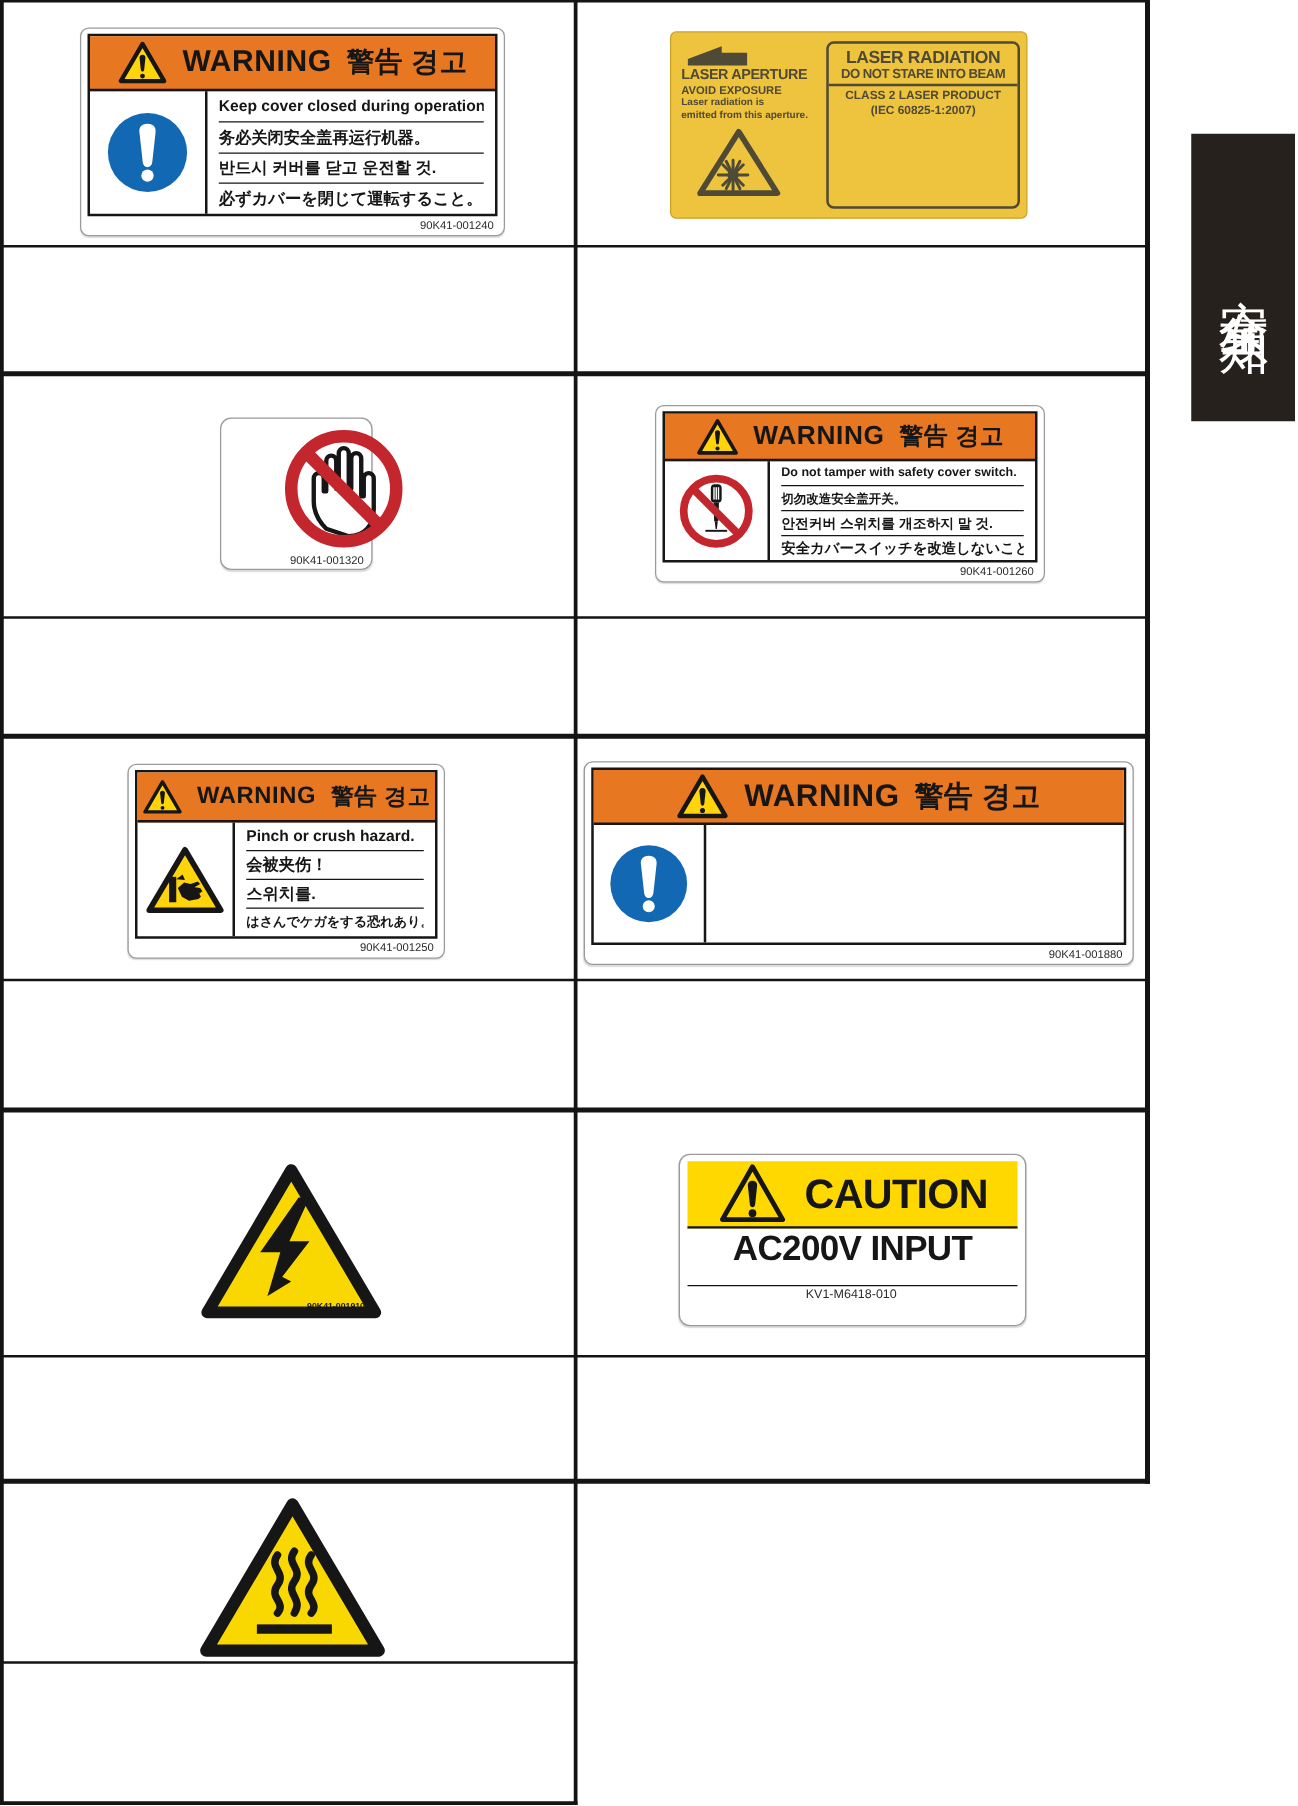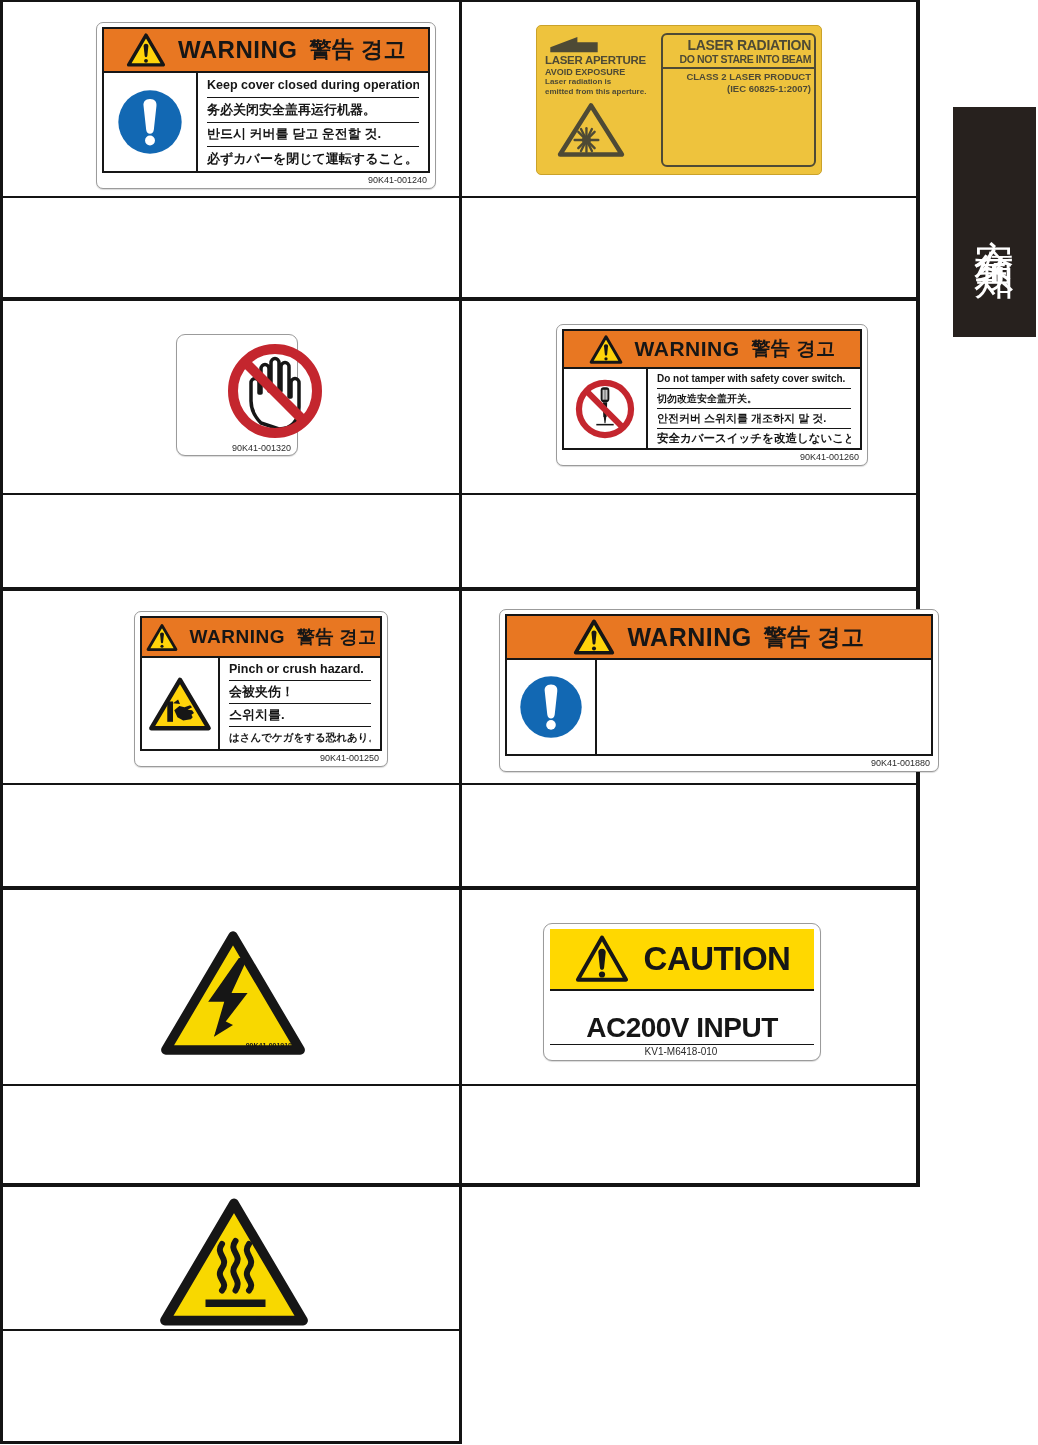--- a/index.html
+++ b/index.html
@@ -10,7 +10,7 @@
   
   .wlabel{position:absolute;background:#fff;border:1.5px solid #9b9b9b;border-radius:7px;
           padding:4px 5px 1px 5px;box-sizing:border-box;display:flex;flex-direction:column;
-          box-shadow:0 1px 1px rgba(0,0,0,.15);margin-left:32px;}
+          box-shadow:0 1px 1px rgba(0,0,0,.15);}
   .wbox{border:2px solid #161616;flex:1;display:flex;flex-direction:column;min-height:0;background:#fff;}
   .whead{background:#e87722;display:flex;align-items:center;justify-content:center;gap:12px;
          border-bottom:2px solid #161616;}

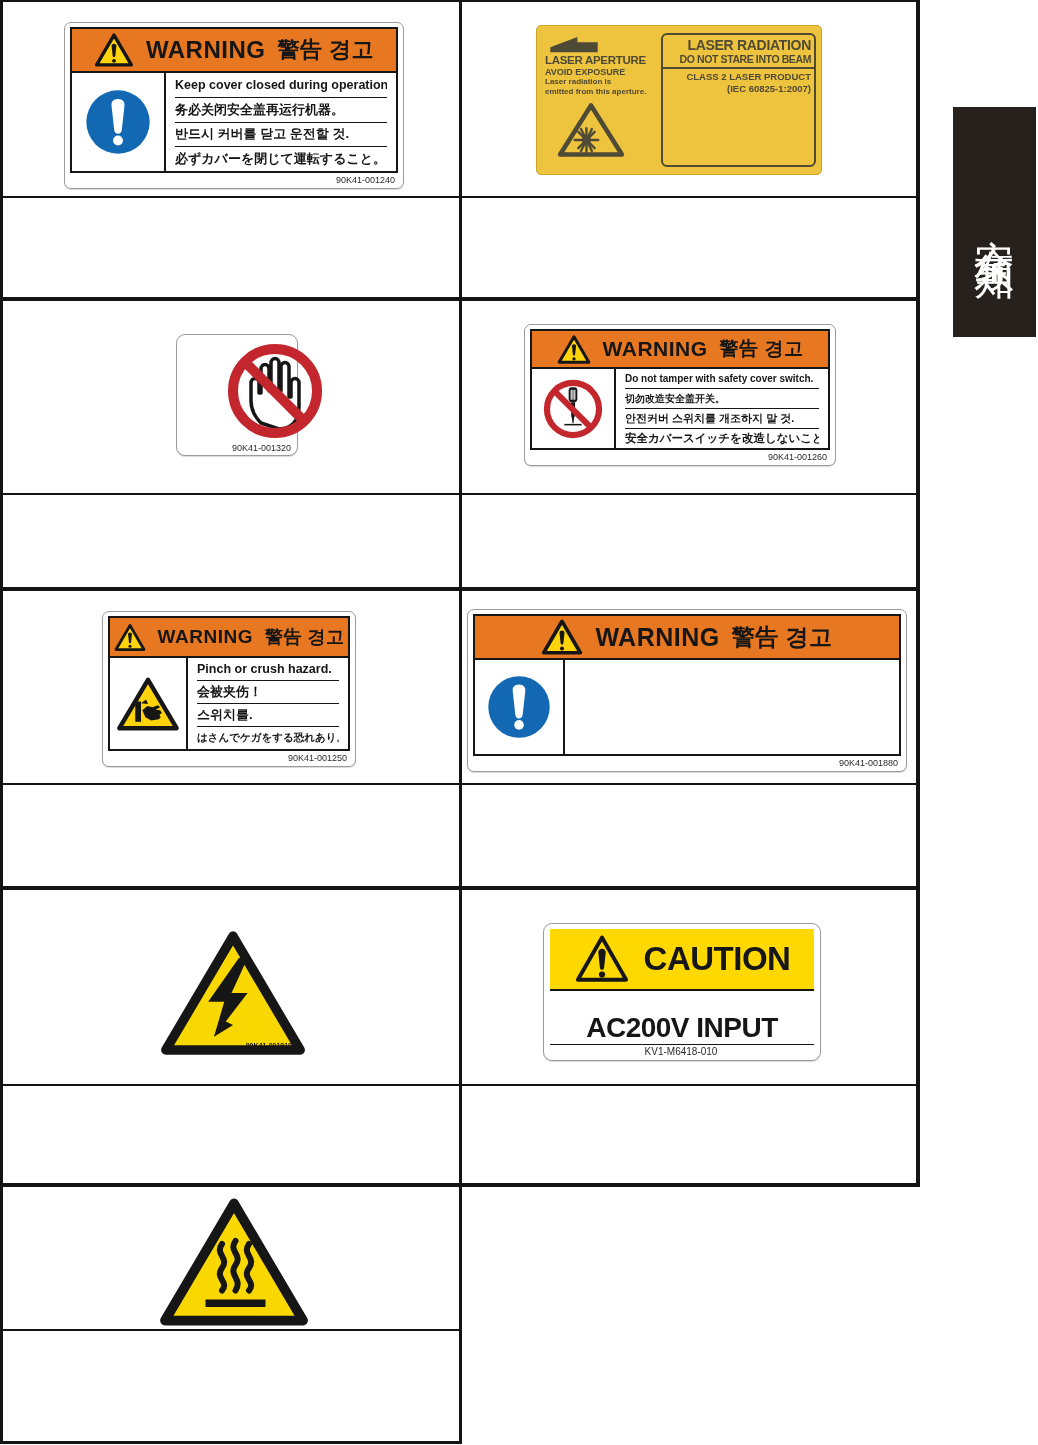--- a/index.html
+++ b/index.html
@@ -52,7 +52,7 @@
   .laser .lt3{font-weight:bold;font-size:8px;line-height:9.5px;}
   .laser .rbox{position:absolute;left:124px;top:7px;width:155px;height:134px;border:2.5px solid #4e4a35;
                border-radius:6px;box-sizing:border-box;display:flex;flex-direction:column;}
-  .laser .rsec{padding:2px 3px;text-align:right;}
+  .laser .rsec{padding:2px 3px;text-align:center;}
   .laser .rsec1{border-bottom:2px solid #4e4a35;}
   .laser .rsec2{border-bottom:2px solid #4e4a35;text-align:left;padding:3px 4px;flex:1;}
   .laser .rt1{font-weight:bold;font-size:14px;letter-spacing:-.3px;white-space:nowrap;}

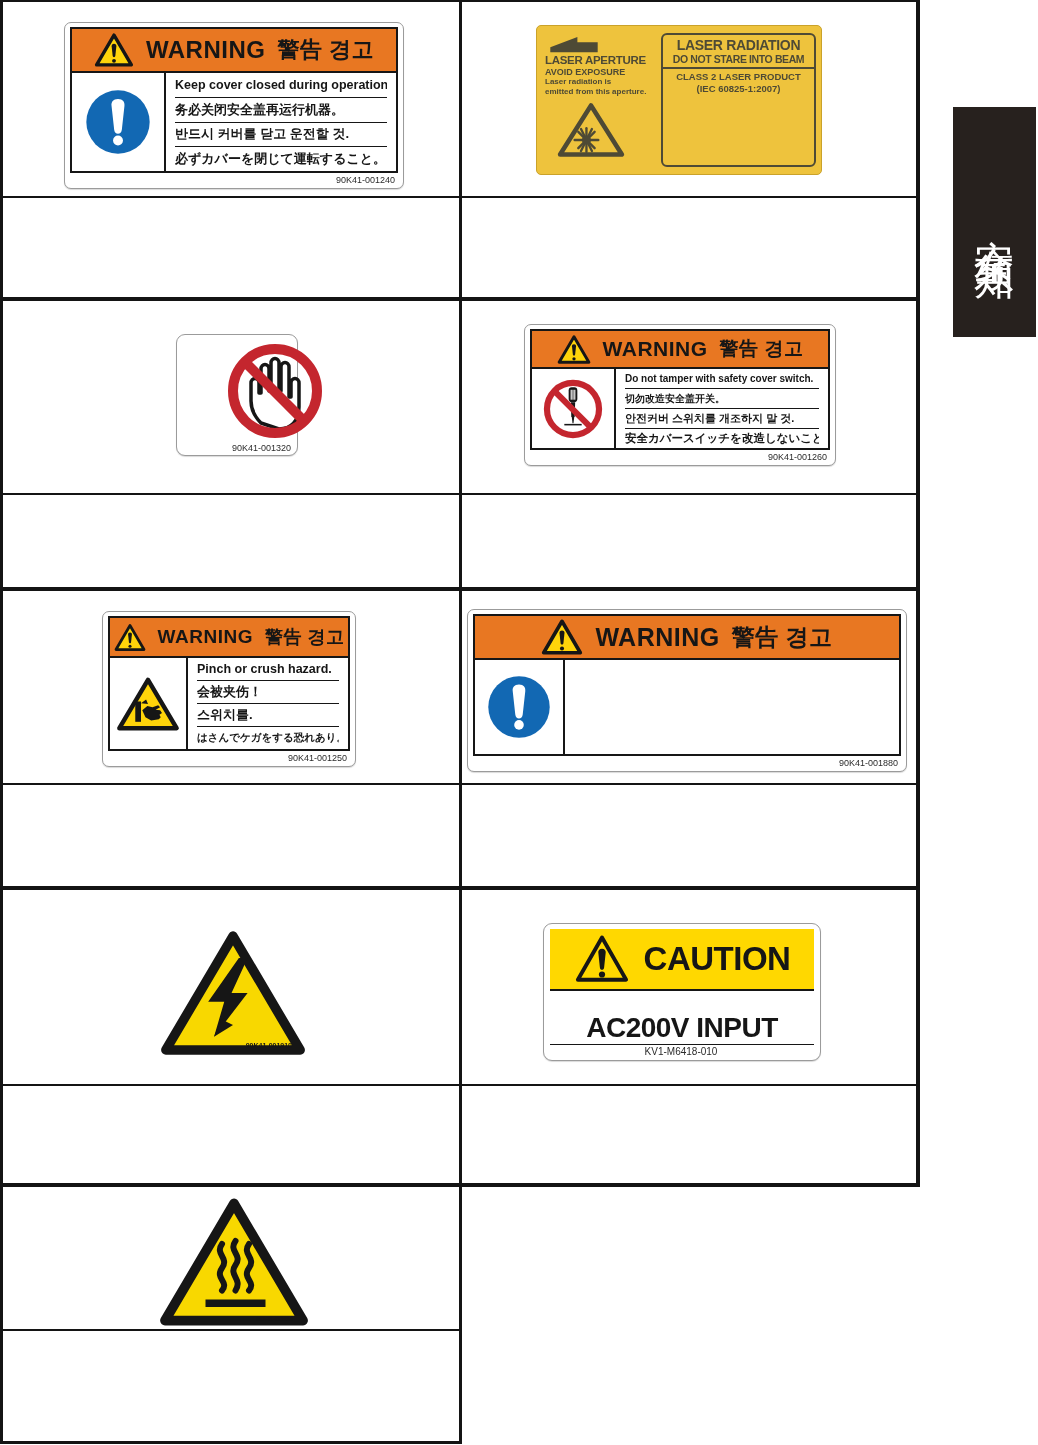--- a/index.html
+++ b/index.html
@@ -76,7 +76,7 @@
   
   .caution{position:absolute;left:543px;top:923px;width:278px;height:138px;background:#fff;
            border:1.5px solid #9b9b9b;border-radius:9px;box-sizing:border-box;
-           padding:5px 6px 1px 6px;display:flex;flex-direction:column;box-shadow:0 1px 1px rgba(0,0,0,.15);}
+           padding:5px 6px 17px 6px;display:flex;flex-direction:column;box-shadow:0 1px 1px rgba(0,0,0,.15);}
   .caution .cyellow{background:#ffd800;flex:1.15;display:flex;align-items:center;justify-content:center;gap:14px;
                     border-bottom:2.5px solid #161616;}
   .caution .cword{font-weight:bold;font-size:33px;letter-spacing:-.5px;color:#161616;}

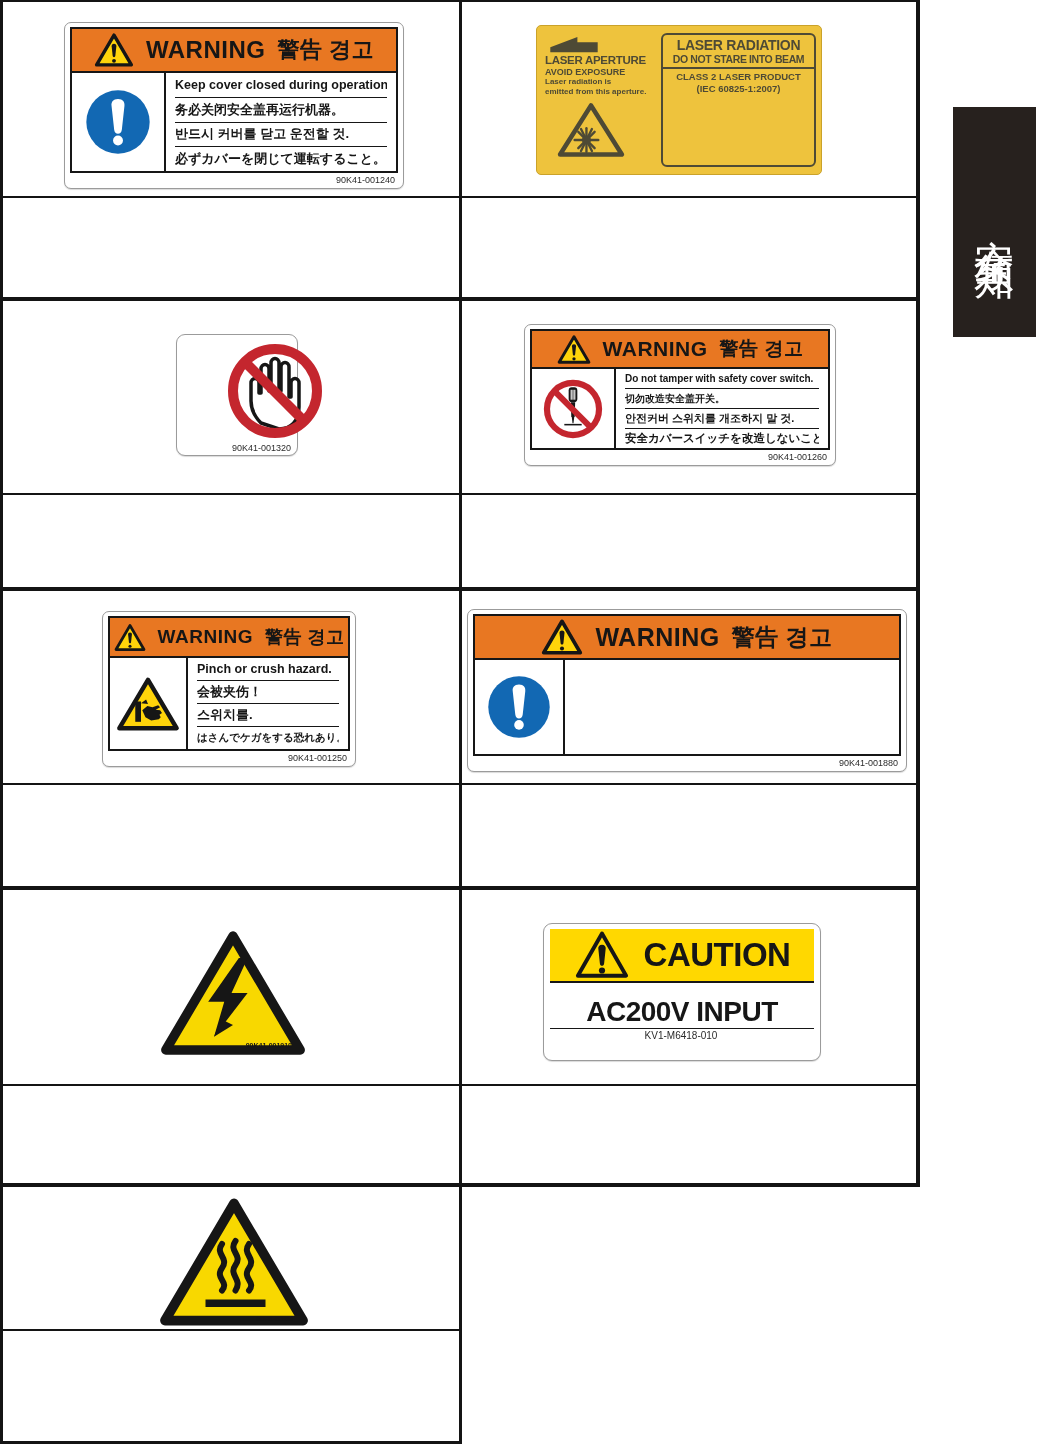--- a/index.html
+++ b/index.html
@@ -80,7 +80,7 @@
   .caution .cyellow{background:#ffd800;flex:1.15;display:flex;align-items:center;justify-content:center;gap:14px;
                     border-bottom:2.5px solid #161616;}
   .caution .cword{font-weight:bold;font-size:33px;letter-spacing:-.5px;color:#161616;}
-  .caution .cwhite{background:#fff;flex:1;display:flex;align-items:flex-end;justify-content:center;
+  .caution .cwhite{background:#fff;flex:1;display:flex;align-items:flex-start;justify-content:center;
                    border-bottom:1.6px solid #161616;}
   .caution .cvolt{font-weight:bold;font-size:28px;letter-spacing:-.5px;color:#161616;}
   .caution .cpart{text-align:center;font-size:10px;height:14px;line-height:13px;padding-right:2px;color:#2b2b2b;}

